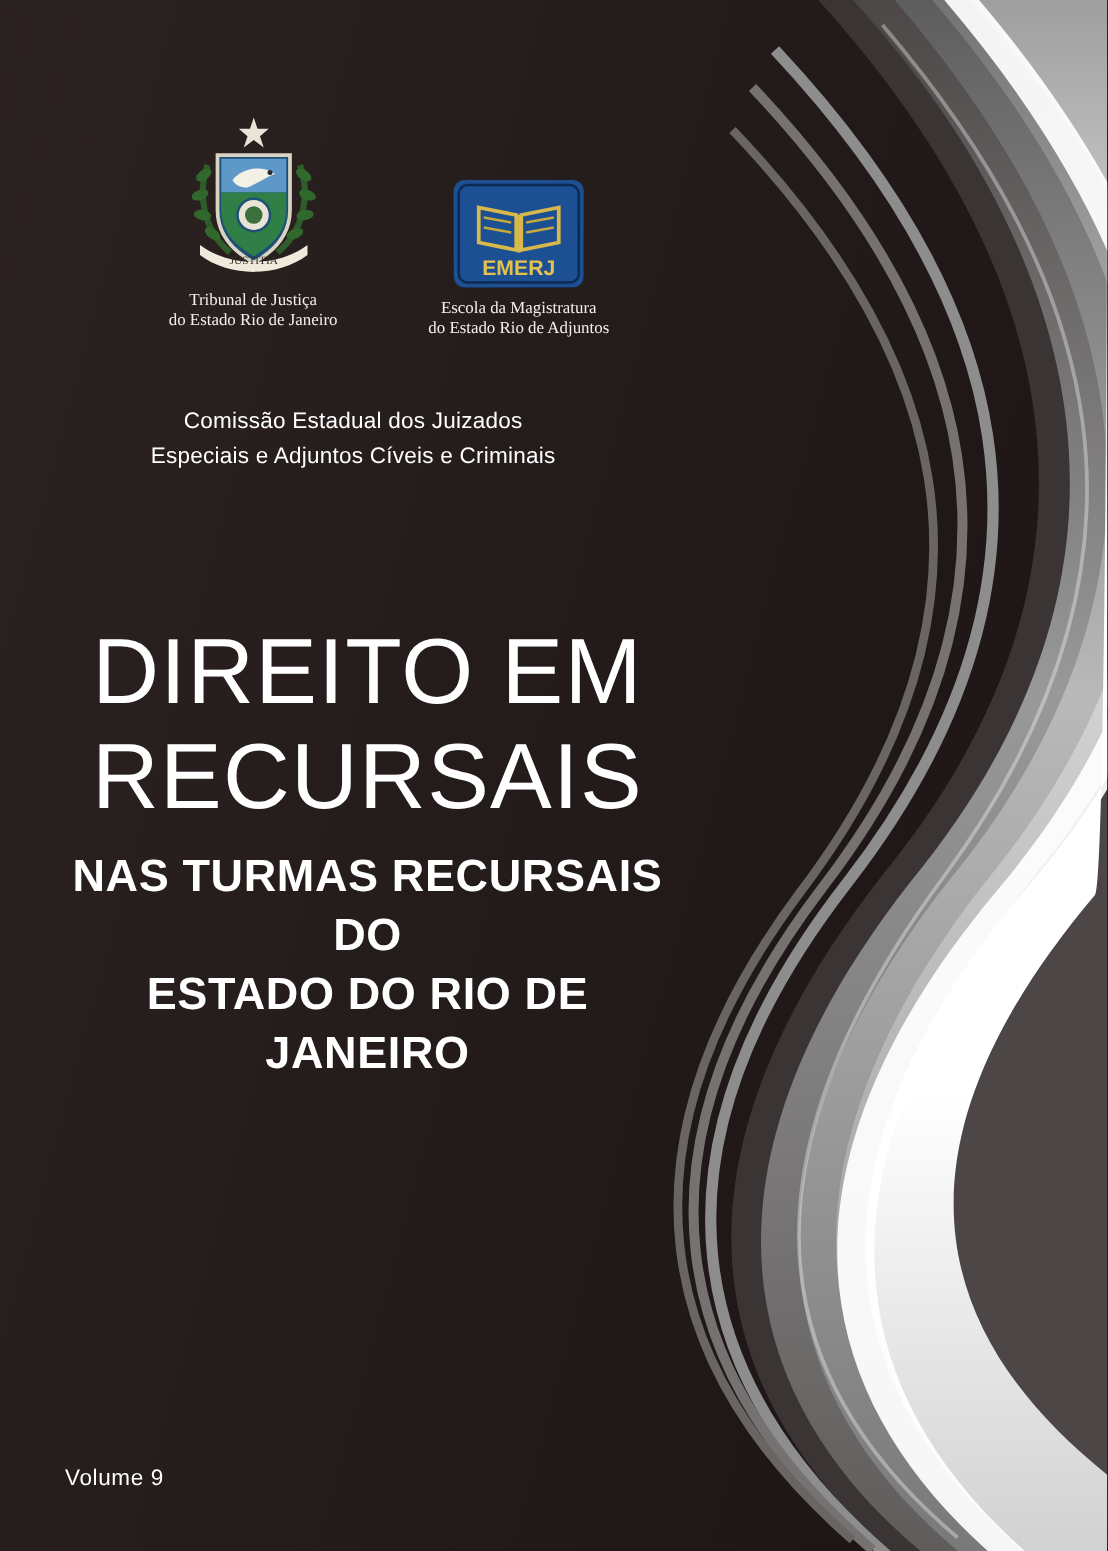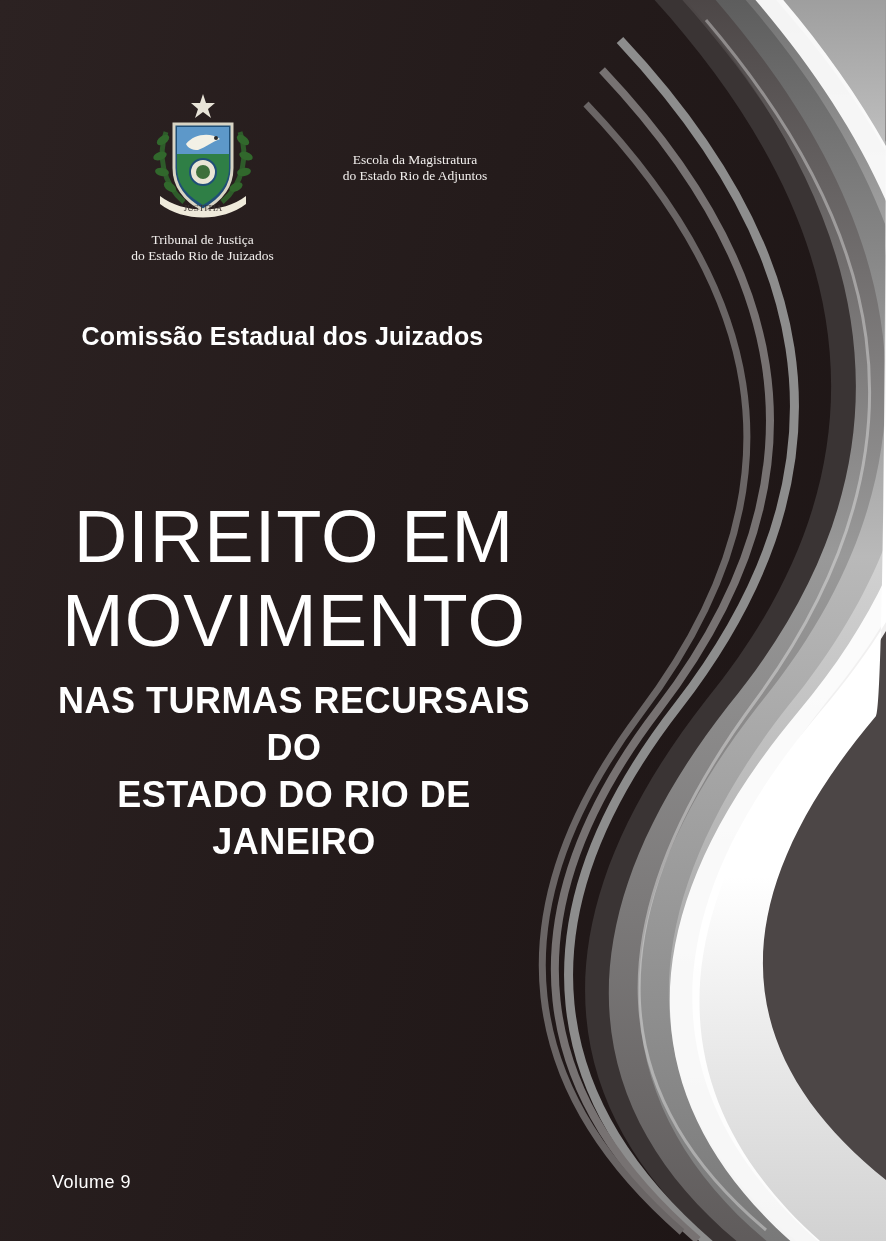--- a/index.html
+++ b/index.html
@@ -220,6 +220,21 @@
     </div>
 
     <div class="logo-block emerj">
+      <div class="emerj-logo">
+        <svg width="104" height="86" viewBox="0 0 104 86">
+          <rect x="0" y="0" width="104" height="86" rx="9" fill="#1d4f93"></rect>
+          <rect x="4" y="4" width="96" height="78" rx="7" fill="none" stroke="#0d2a52" stroke-width="2"></rect>
+
+          <path d="M20 22 L50 28 L50 56 L20 50 Z" fill="none" stroke="#d8b84a" stroke-width="3"></path>
+          <path d="M84 22 L54 28 L54 56 L84 50 Z" fill="none" stroke="#d8b84a" stroke-width="3"></path>
+          <line x1="52" y1="28" x2="52" y2="58" stroke="#d8b84a" stroke-width="3"></line>
+          <line x1="24" y1="30" x2="46" y2="34" stroke="#c8a93c" stroke-width="2"></line>
+          <line x1="24" y1="38" x2="46" y2="42" stroke="#c8a93c" stroke-width="2"></line>
+          <line x1="58" y1="34" x2="80" y2="30" stroke="#c8a93c" stroke-width="2"></line>
+          <line x1="58" y1="42" x2="80" y2="38" stroke="#c8a93c" stroke-width="2"></line>
+          <text x="52" y="76" font-family="Liberation Sans, sans-serif" font-size="17" font-weight="bold" fill="#e3c24f" text-anchor="middle">EMERJ</text>
+        </svg>
+      </div>
       <div class="caption">Escola da Magistratura
 do Estado Rio de Adjuntos</div>
     </div>

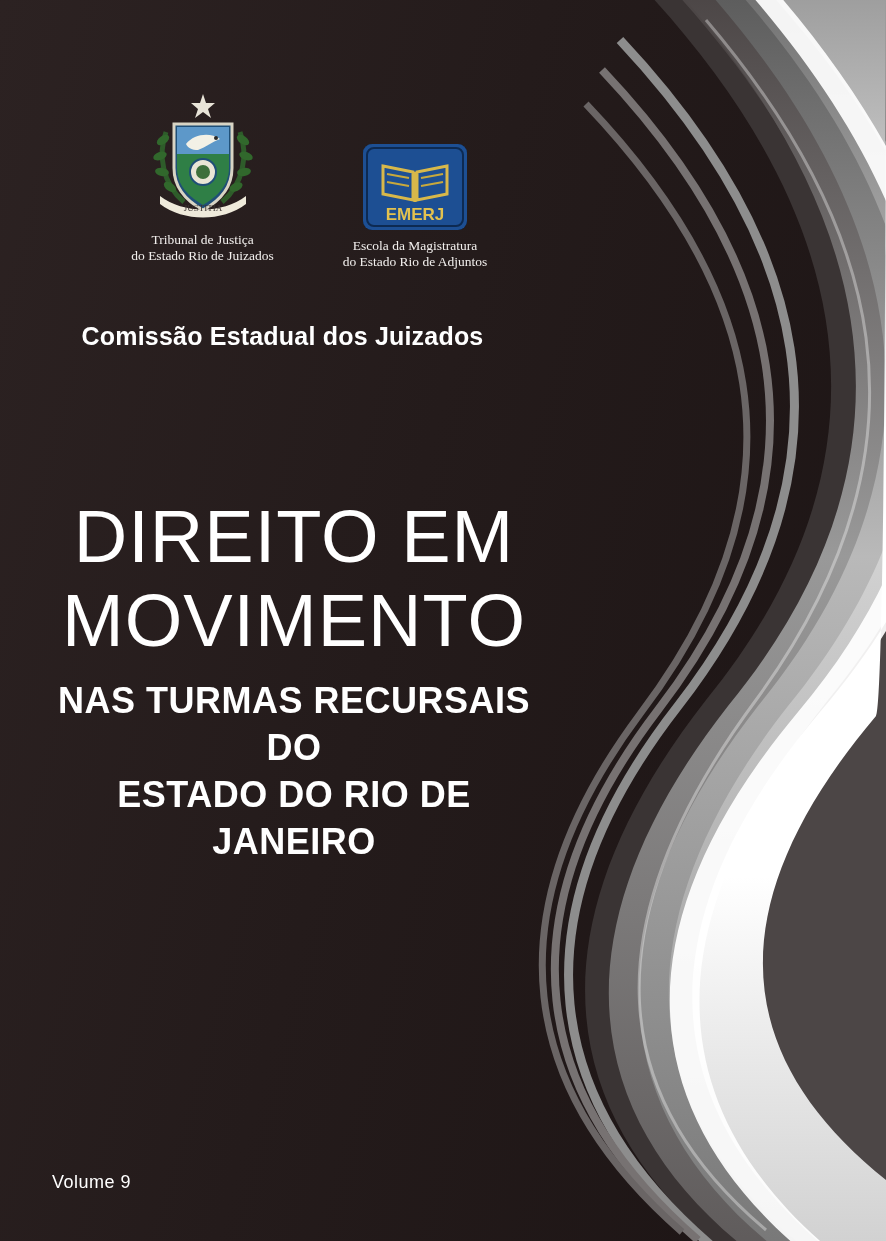--- a/index.html
+++ b/index.html
@@ -216,7 +216,7 @@
         </svg>
       </div>
       <div class="caption">Tribunal de Justiça
-do Estado Rio de Juizados</div>
+do Estado Rio de Janeiro</div>
     </div>
 
     <div class="logo-block emerj">

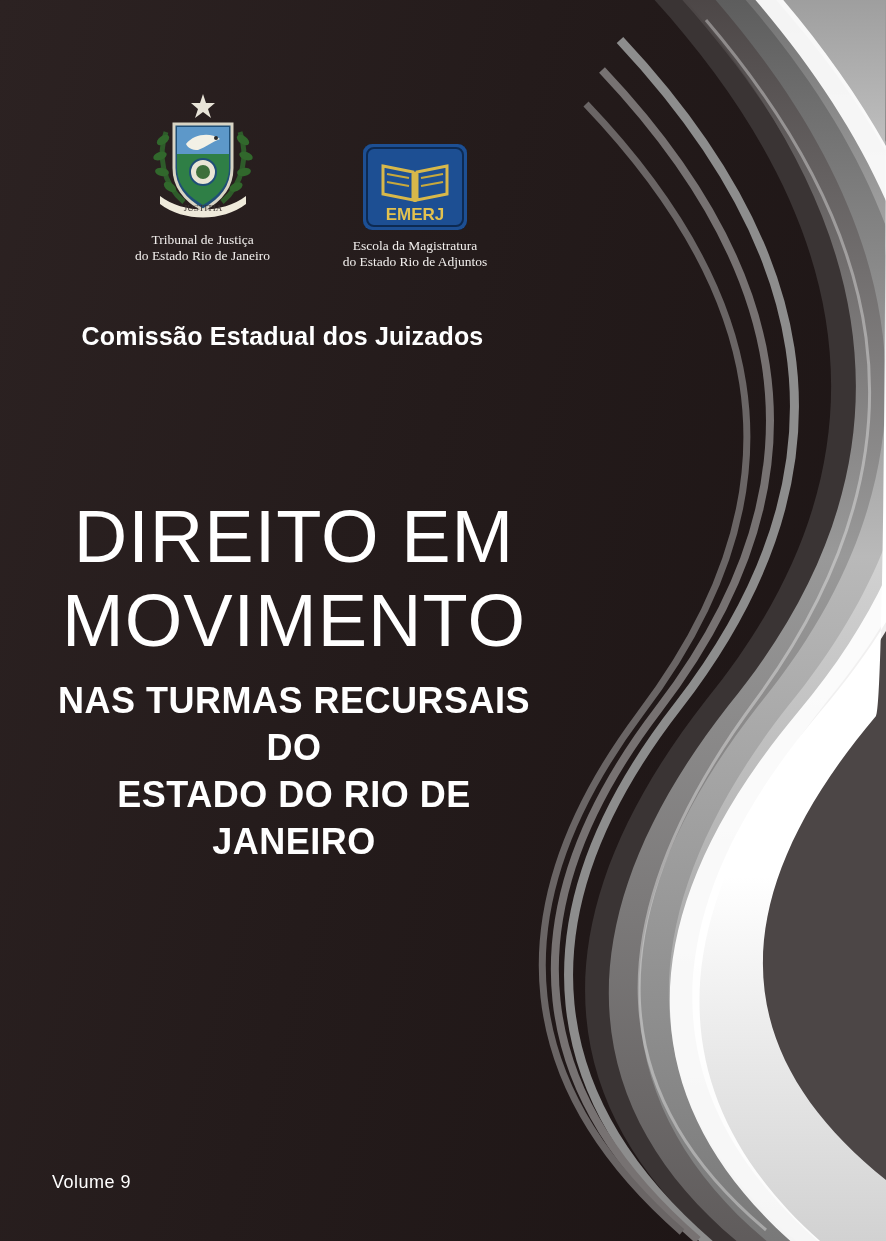--- a/index.html
+++ b/index.html
@@ -87,8 +87,8 @@
     width: 565px;
     text-align: center;
     color: #ffffff;
-    font-size: 25px;
-    font-weight: bold;
+    font-size: 18px;
+    font-weight: normal;
     line-height: 28px;
     letter-spacing: 0.2px;
   }

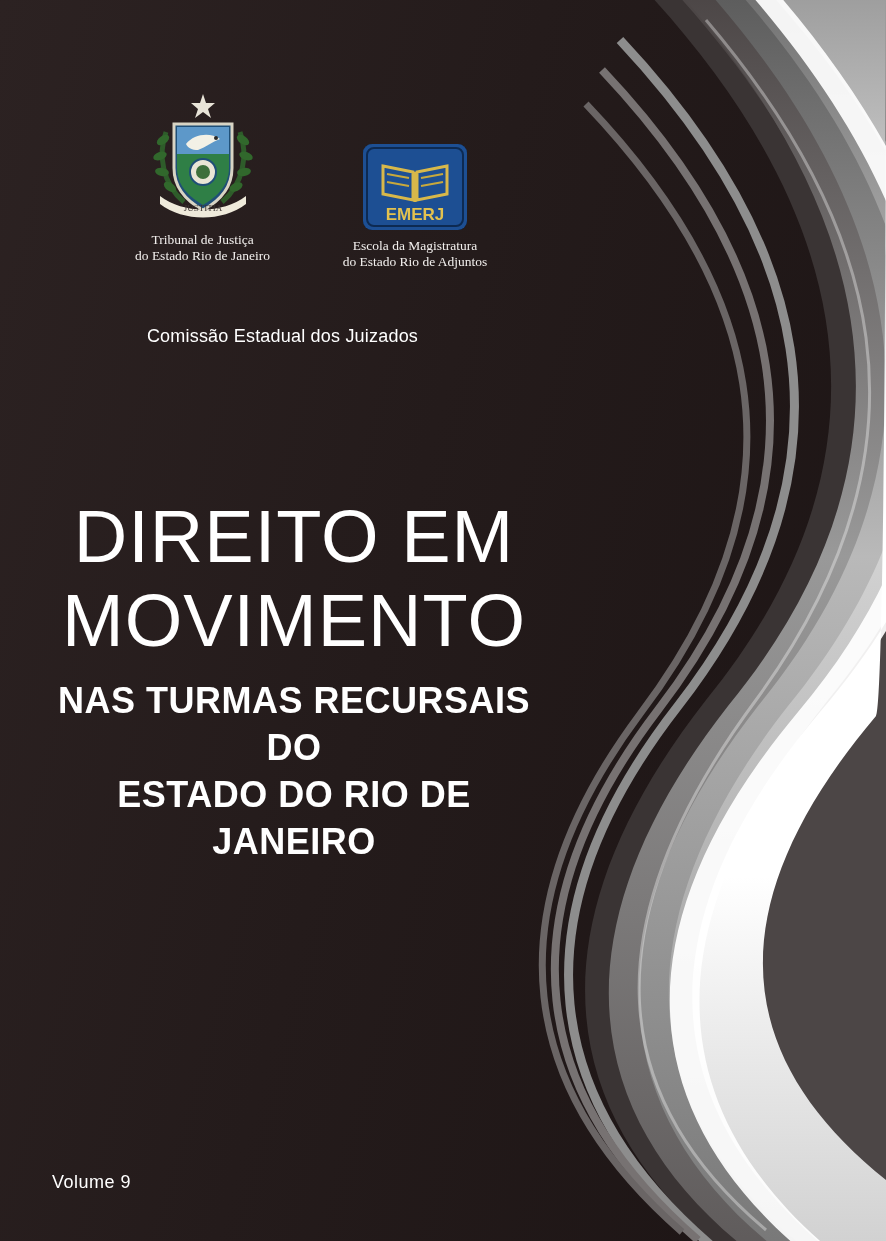--- a/index.html
+++ b/index.html
@@ -243,6 +243,7 @@
 
   <div class="commission">
     <span class="line">Comissão Estadual dos Juizados</span>
+    <span class="line">Especiais e Adjuntos Cíveis e Criminais</span>
   </div>
 
   <div class="title-block">

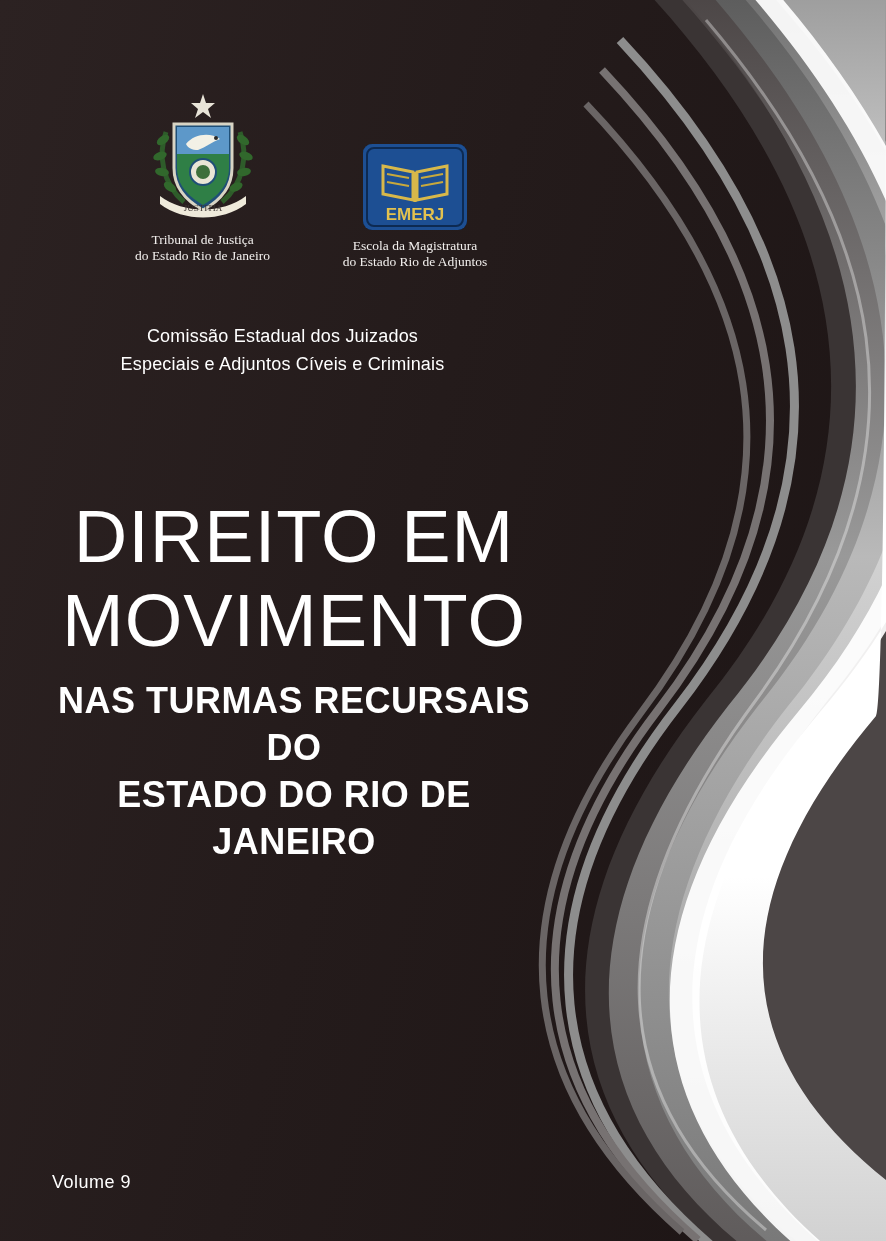--- a/index.html
+++ b/index.html
@@ -248,7 +248,7 @@
 
   <div class="title-block">
     <div class="title-main">DIREITO EM
-MOVIMENTO</div>
+RECURSAIS</div>
     <div class="title-sub">NAS TURMAS RECURSAIS DO
 ESTADO DO RIO DE JANEIRO</div>
   </div>

